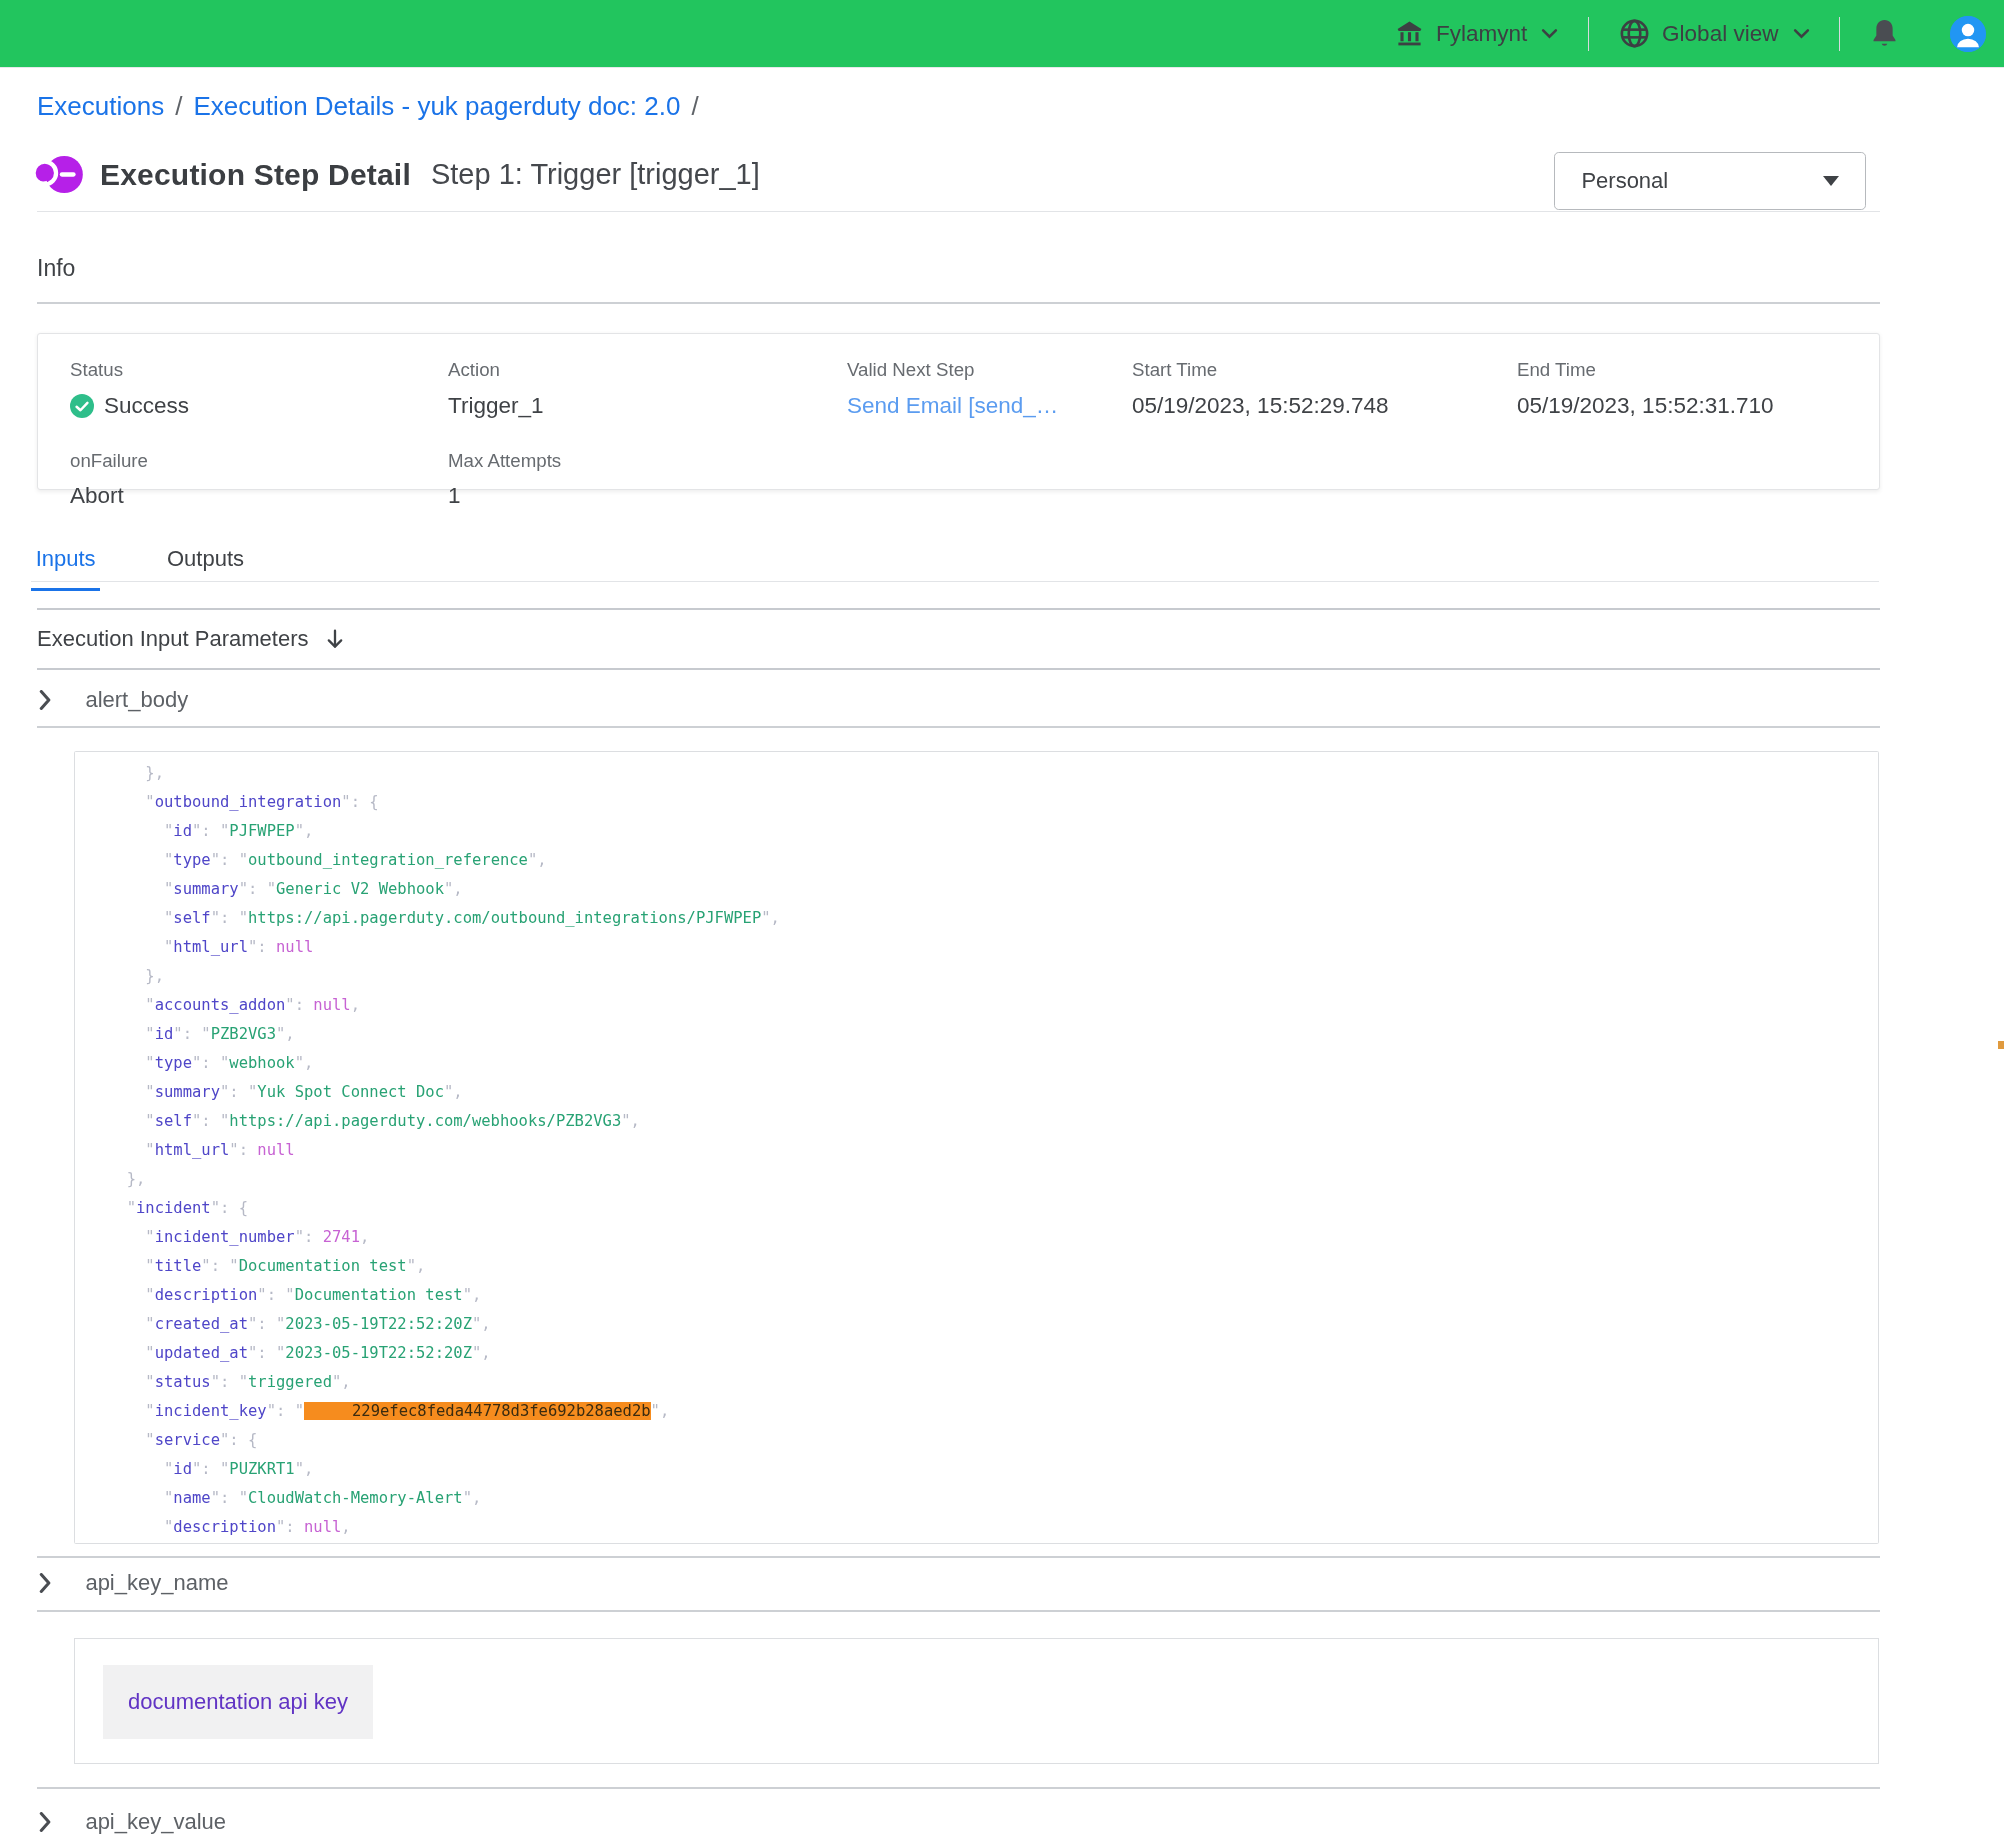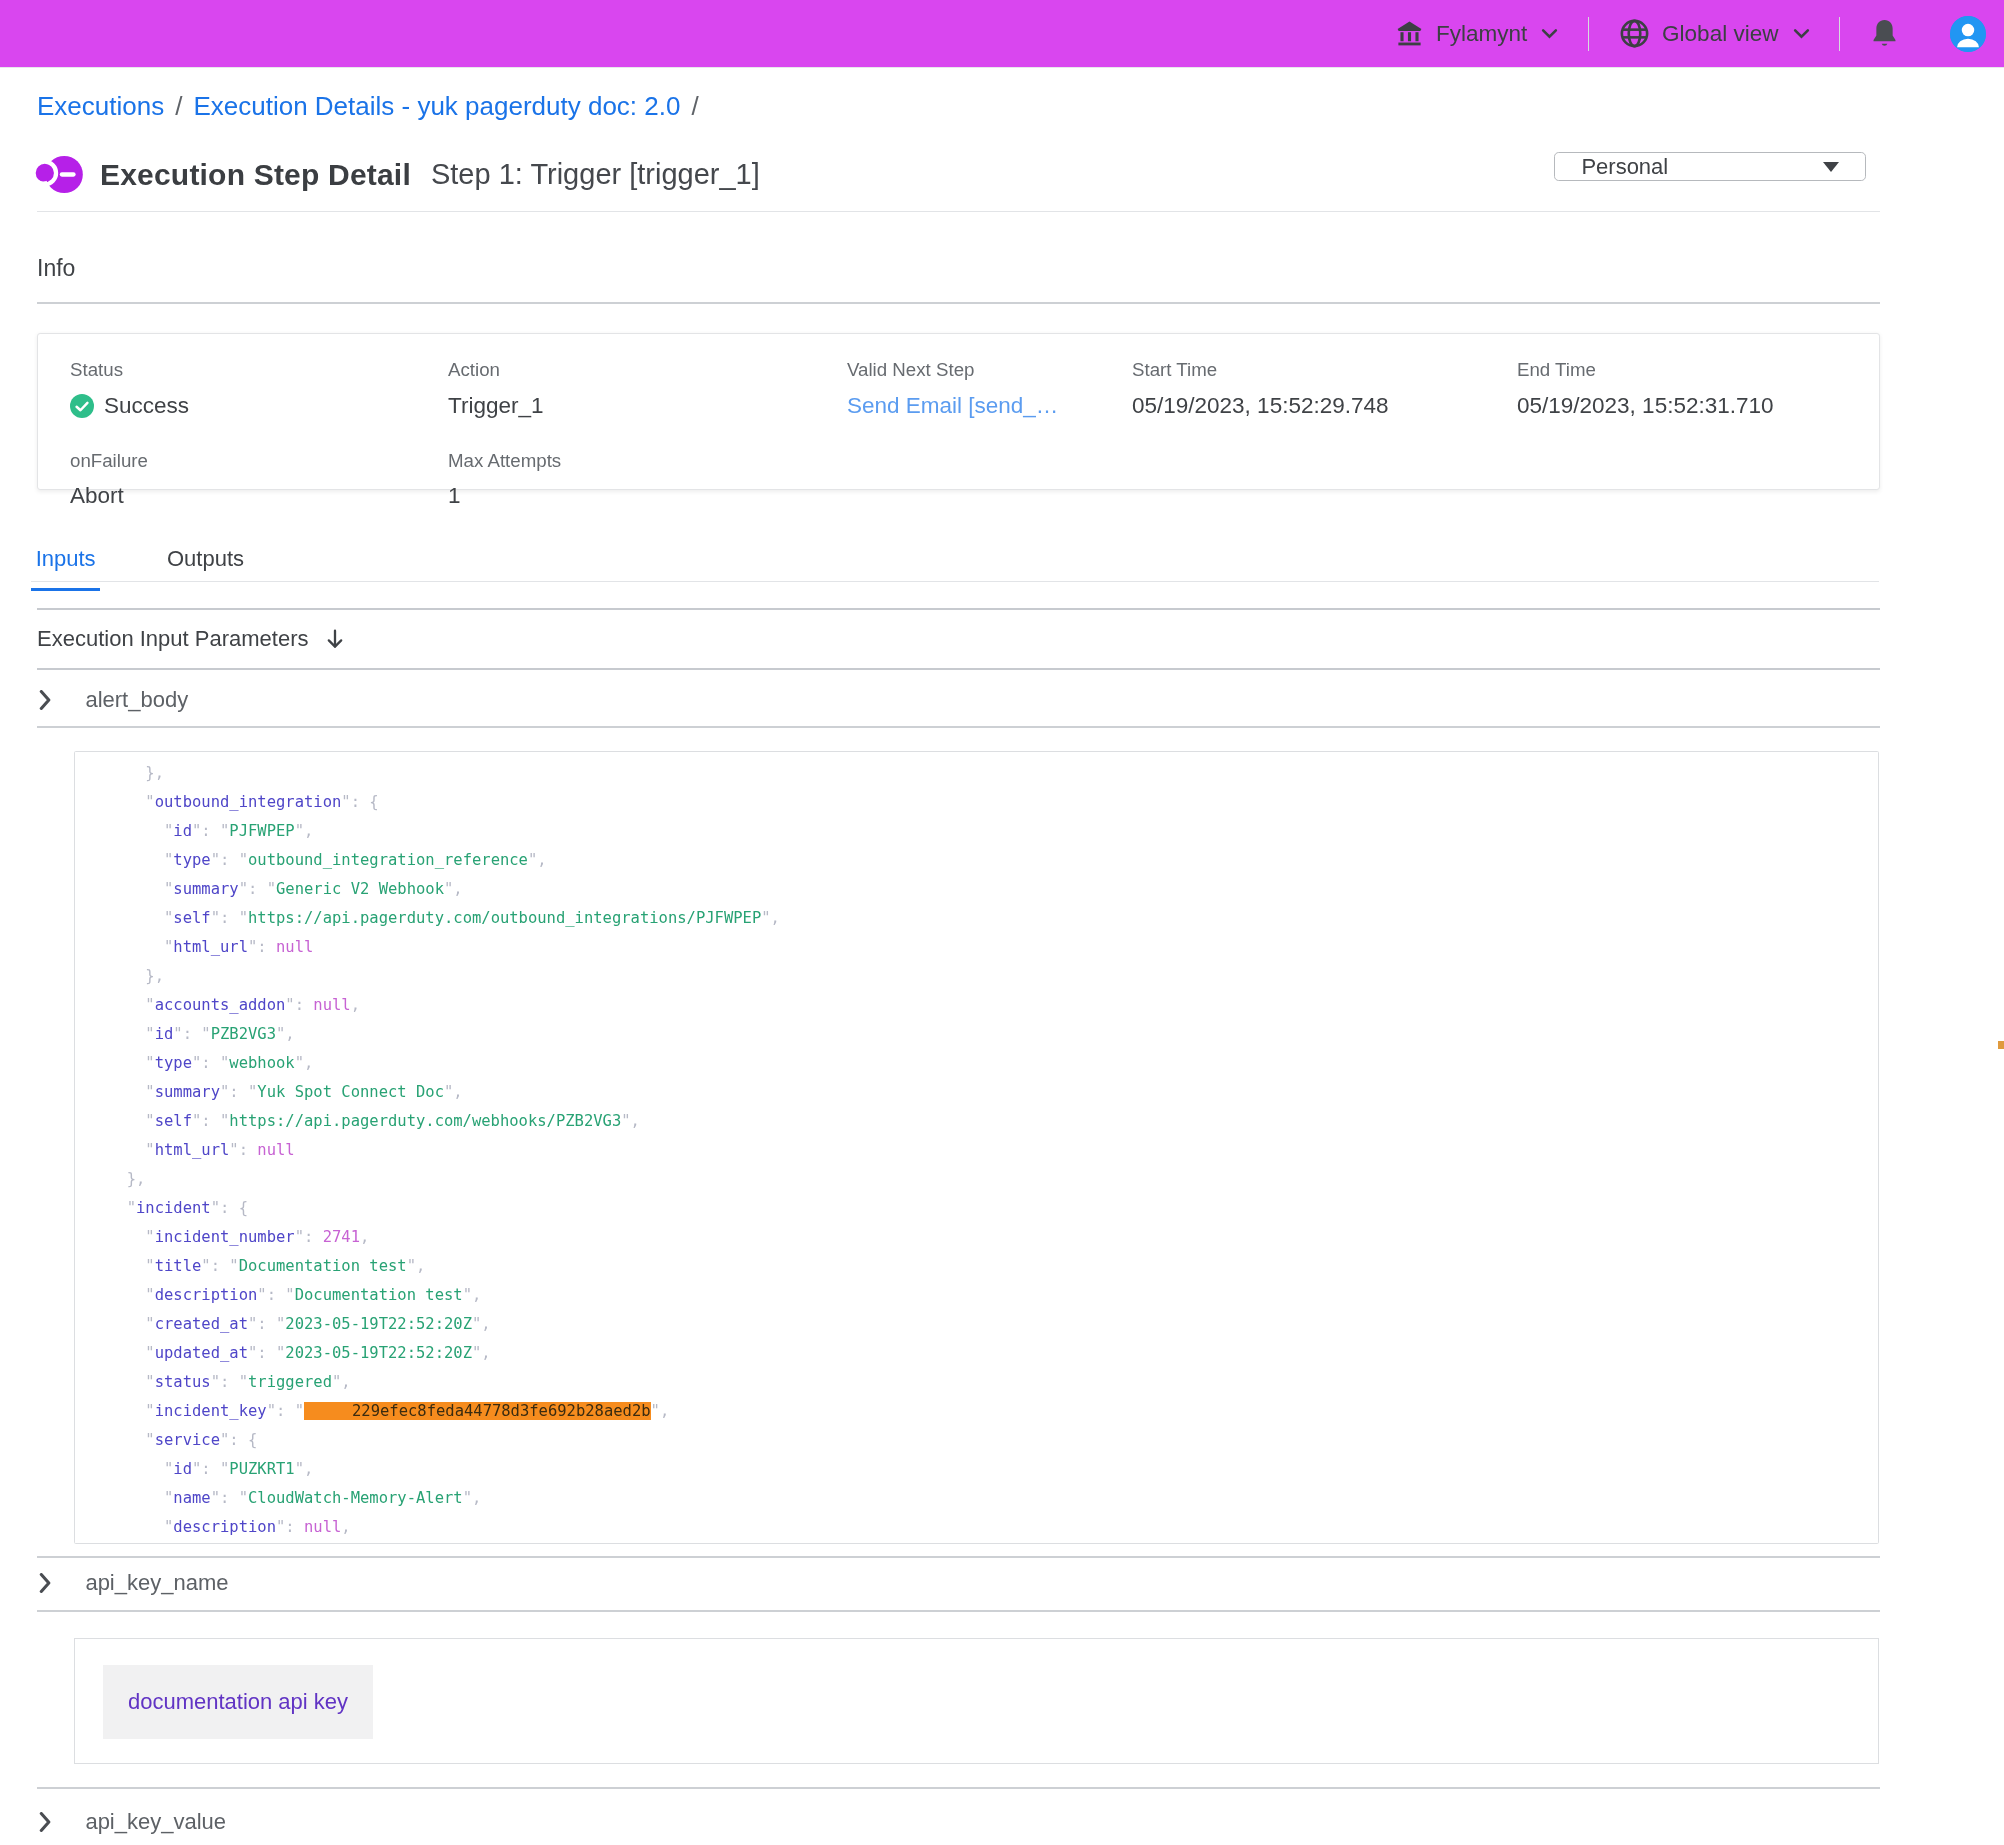--- a/index.html
+++ b/index.html
@@ -7,7 +7,7 @@
         font-family:"Liberation Sans","DejaVu Sans",sans-serif;color:#3f4246;}
 
   
-  .topbar{position:absolute;top:0;left:0;right:0;height:68px;background:#d946ef;
+  .topbar{position:absolute;top:0;left:0;right:0;height:68px;background:#22c55e;
           border-bottom:0.8px solid #e6e8ea;display:flex;align-items:center;justify-content:flex-end;
           padding-right:18.7px;box-sizing:border-box;}
   .tb-item{display:flex;align-items:center;gap:11px;color:#3c4043;font-size:22.5px;}

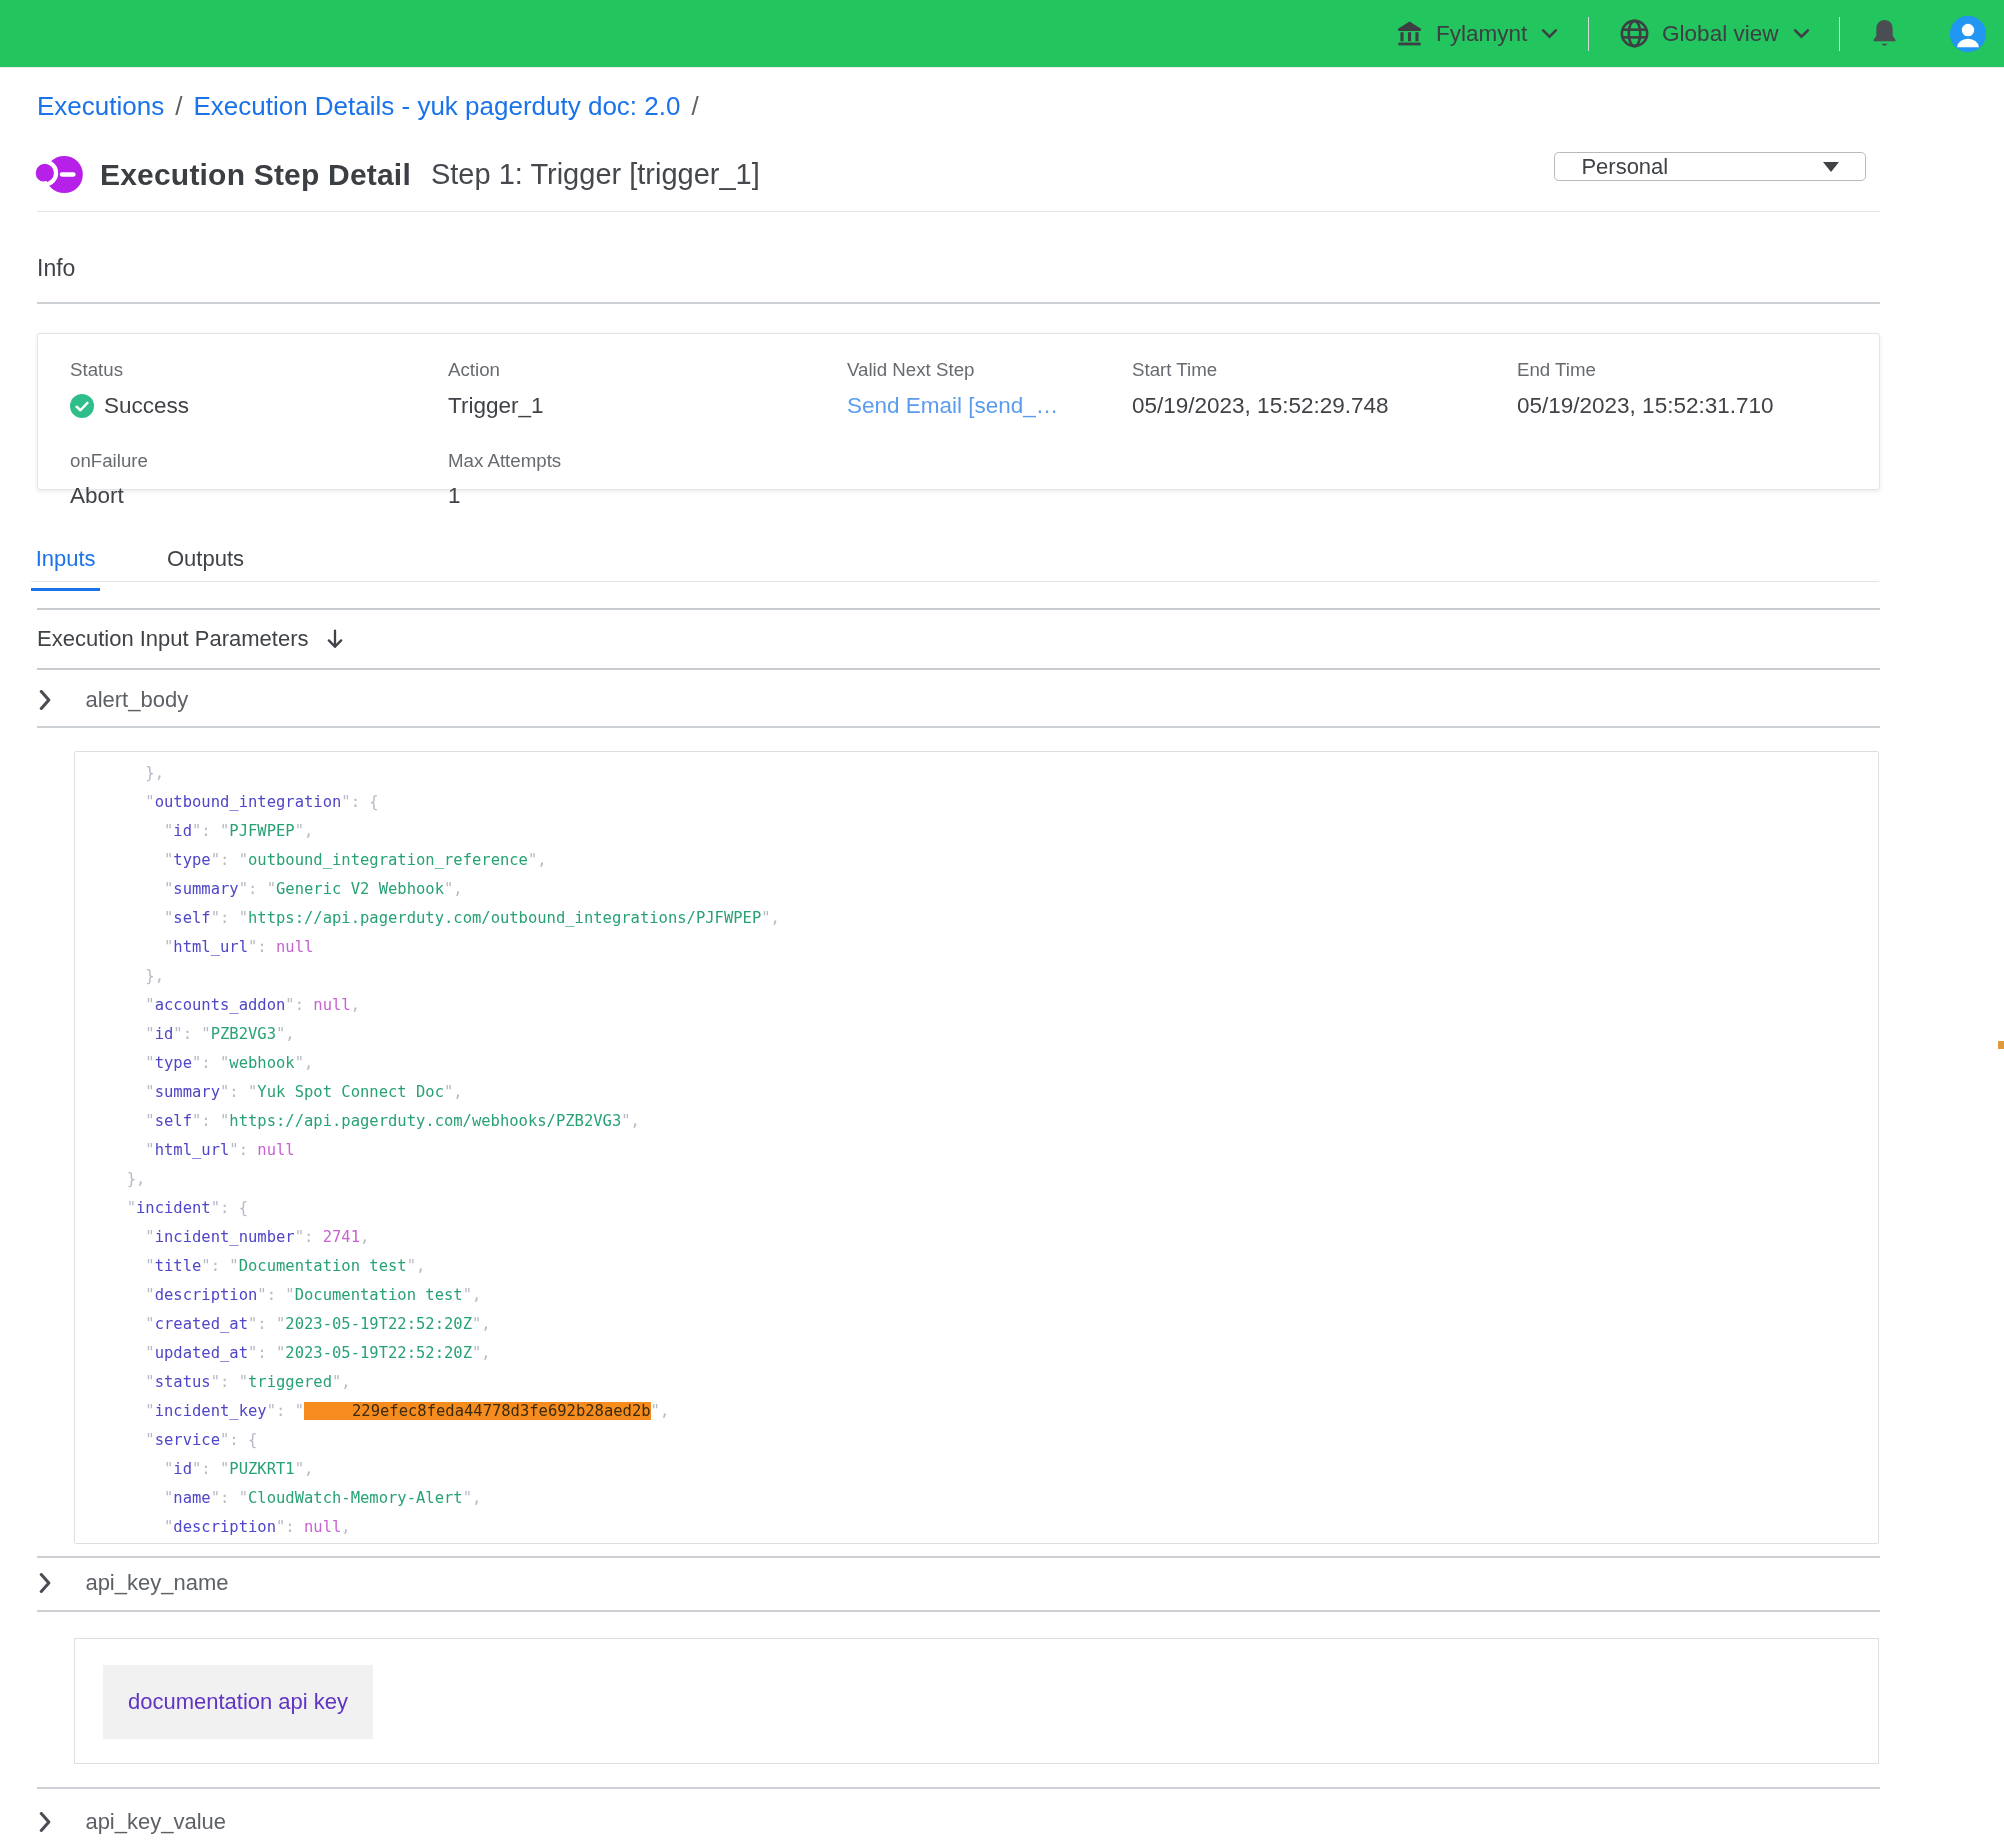--- a/index.html
+++ b/index.html
@@ -25,7 +25,7 @@
   .title-icon{flex:none;margin-right:17px;display:flex;}
   .page-title{font-size:30px;font-weight:bold;color:#3b3e42;letter-spacing:0.2px;}
   .page-subtitle{font-size:29px;color:#45484d;margin-left:20px;}
-  .scope-select{position:absolute;top:152px;left:1554px;width:312px;height:29px;border:1.2px solid #b6b9bd;
+  .scope-select{position:absolute;top:152px;left:1554px;width:312px;height:58px;border:1.2px solid #b6b9bd;
           border-radius:4.7px;display:flex;align-items:center;box-sizing:border-box;padding:0 26.4px;cursor:pointer;}
   .scope-select .lbl{font-size:22px;color:#3f4246;flex:1;}
   .tri-down{width:0;height:0;border-left:8.5px solid transparent;border-right:8.5px solid transparent;

